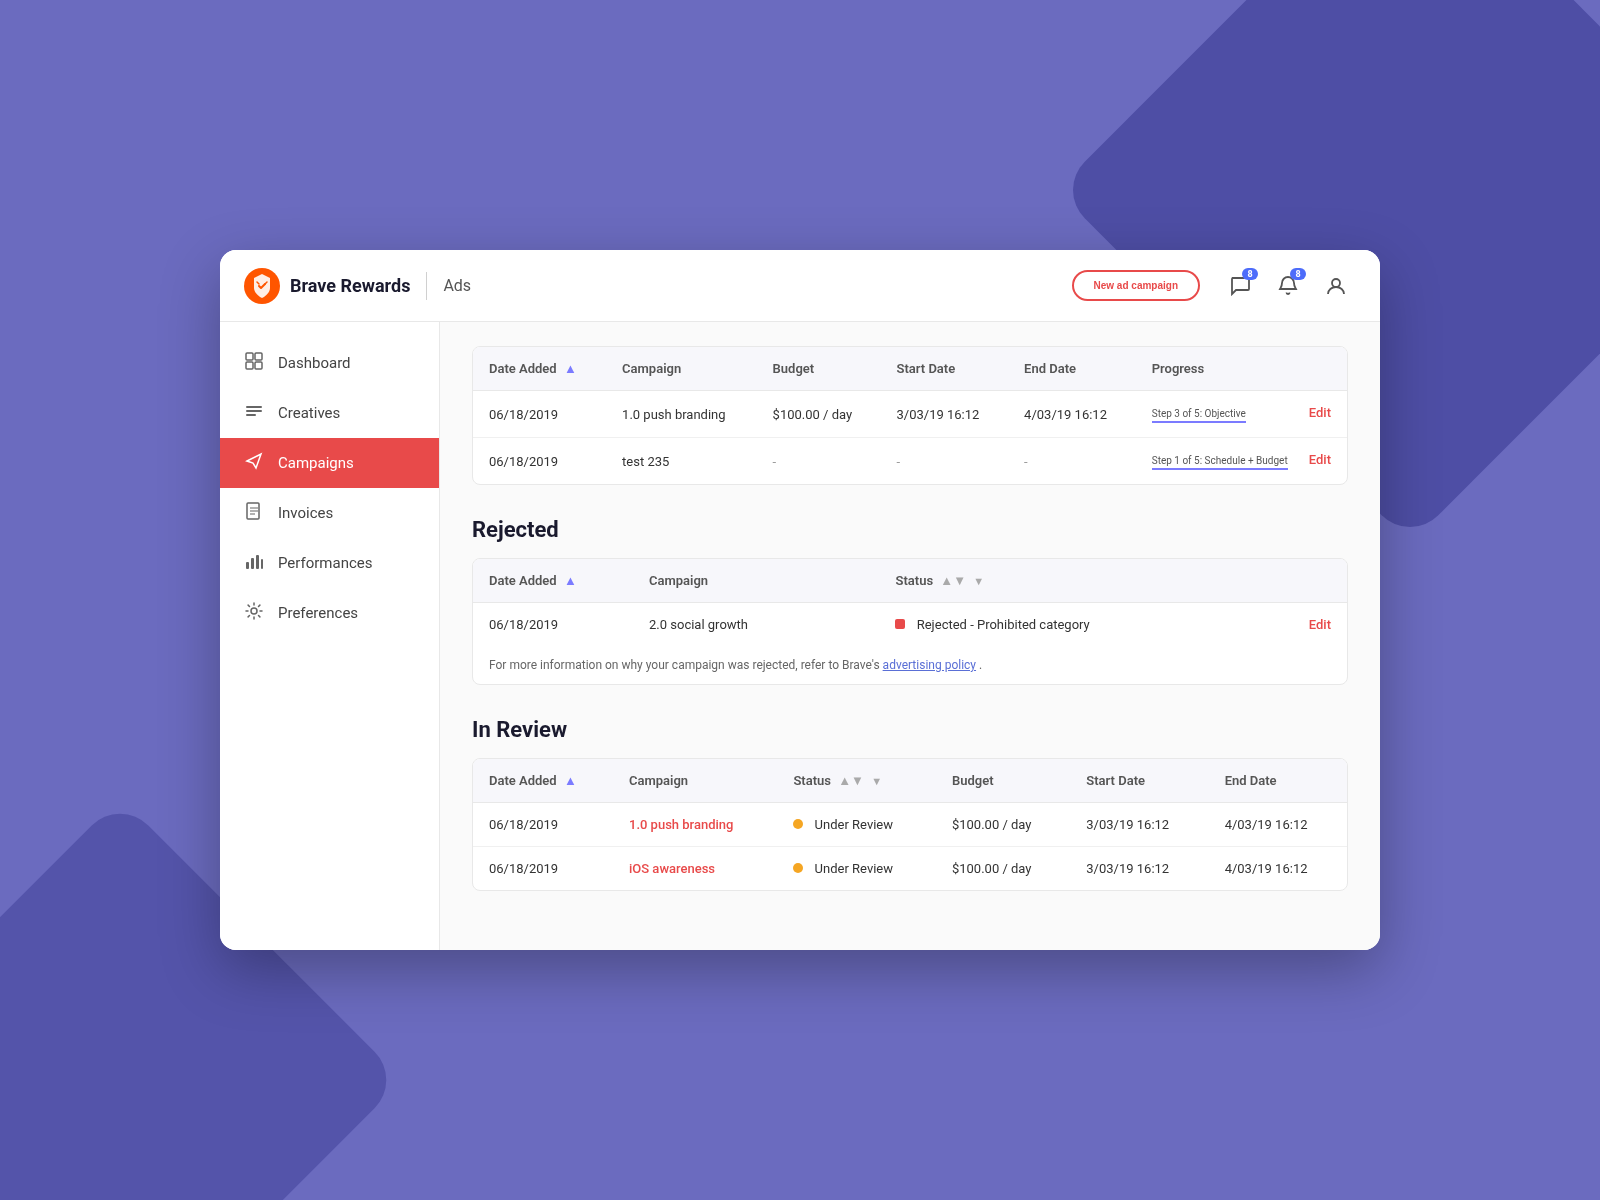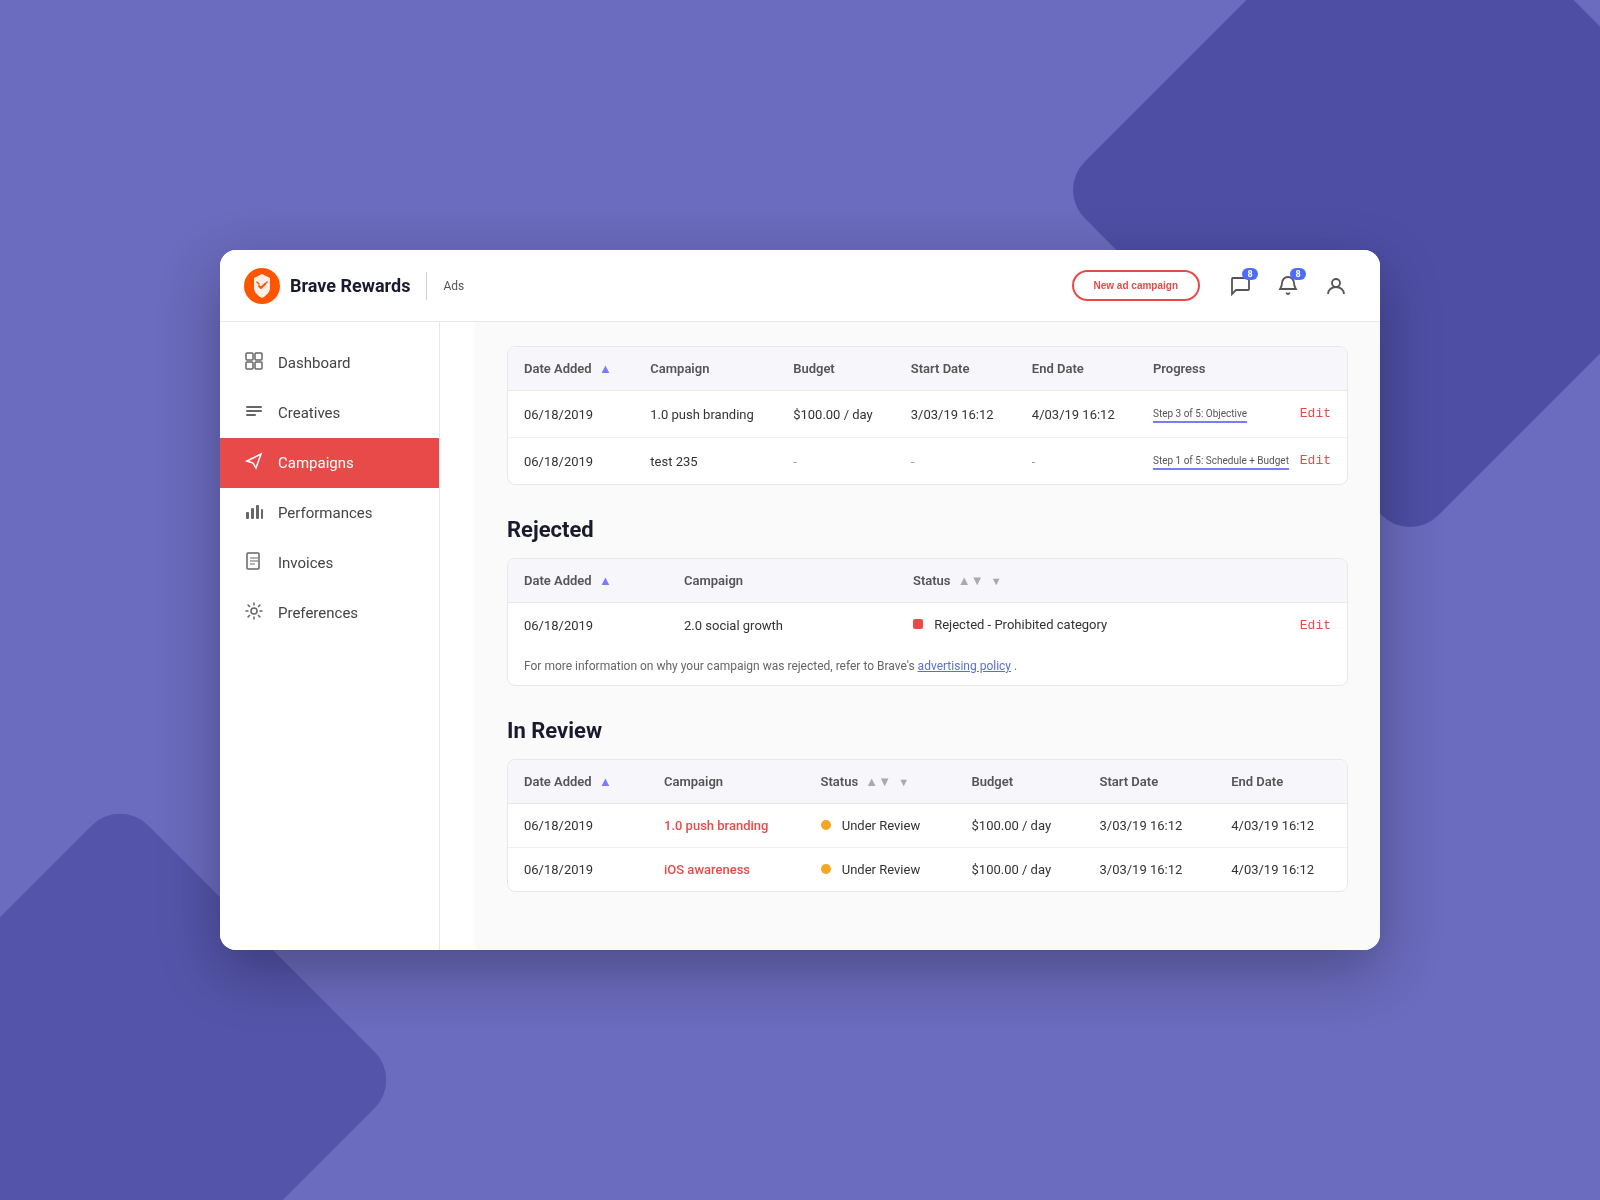--- a/index.html
+++ b/index.html
@@ -82,7 +82,7 @@
       margin: 0 16px;
     }
     .header-section {
-      font-size: 12px;
+      font-size: 16px;
       color: #555;
       font-weight: 400;
     }

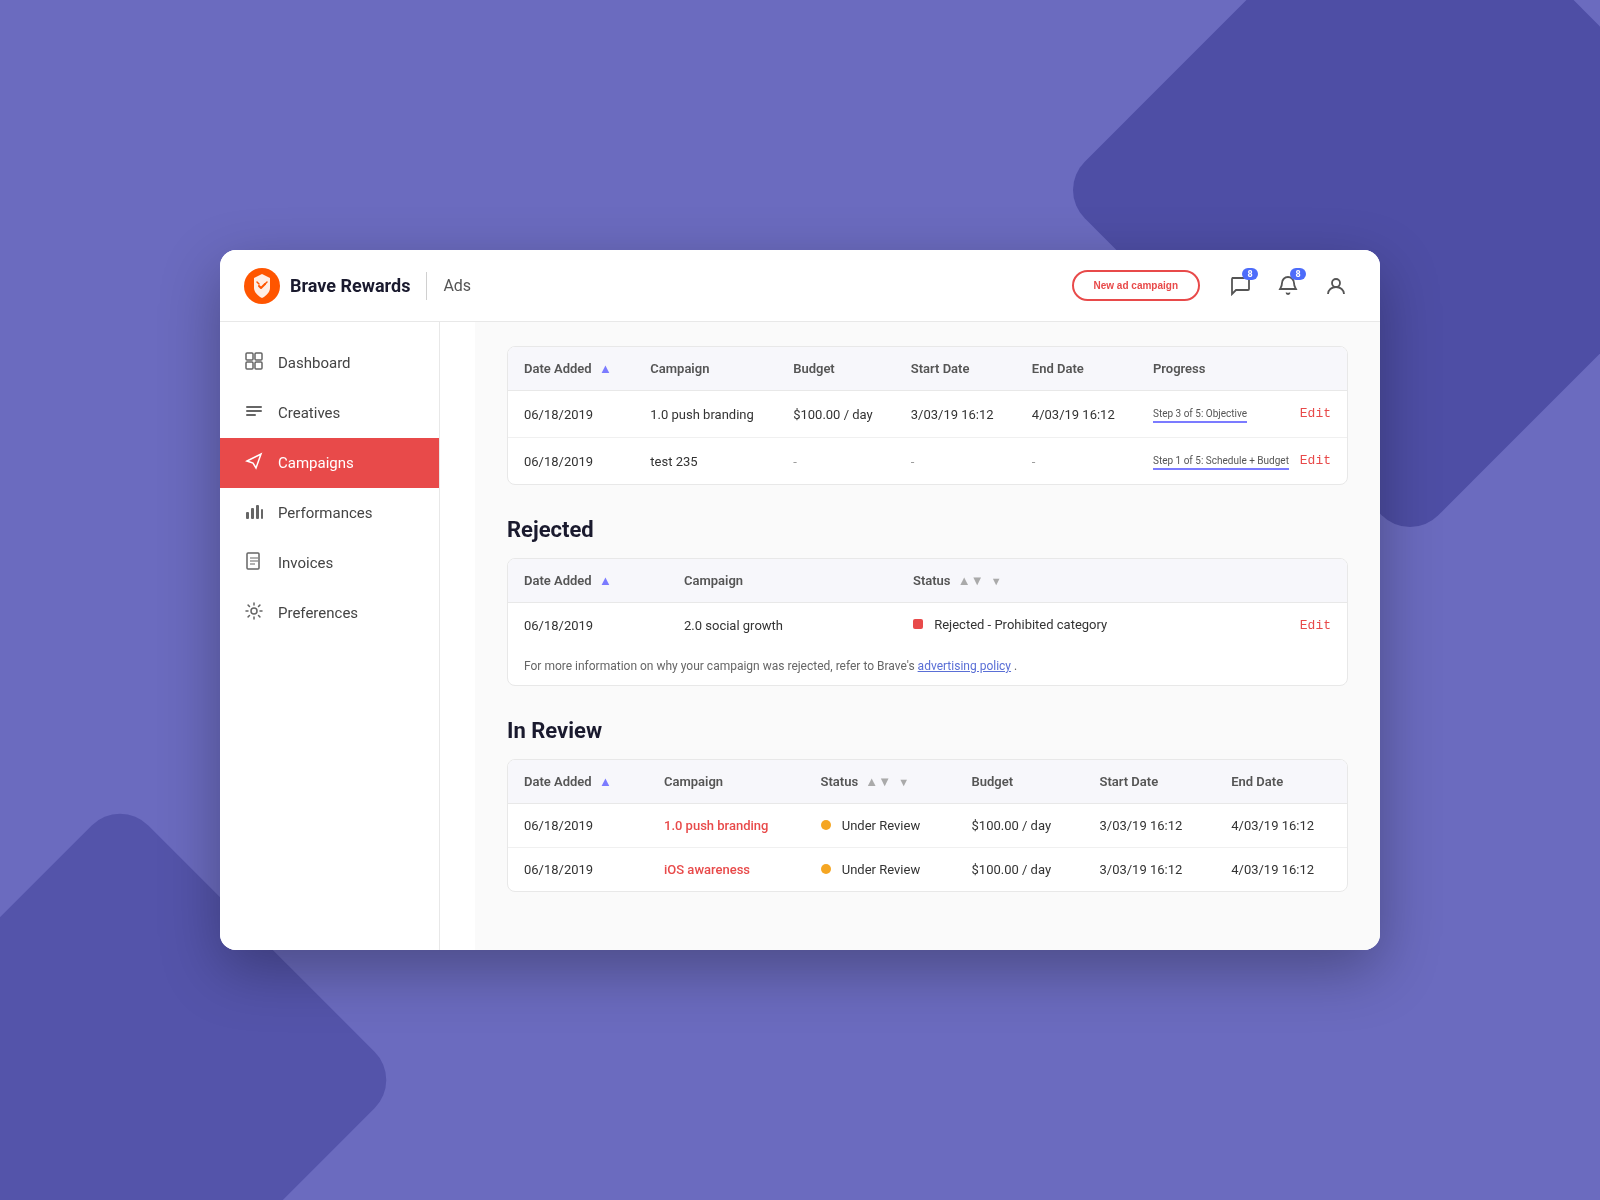--- a/index.html
+++ b/index.html
@@ -131,7 +131,6 @@
     .body-layout {
       display: flex;
       flex: 1;
-      gap: 35px;
     }
     
     .sidebar {

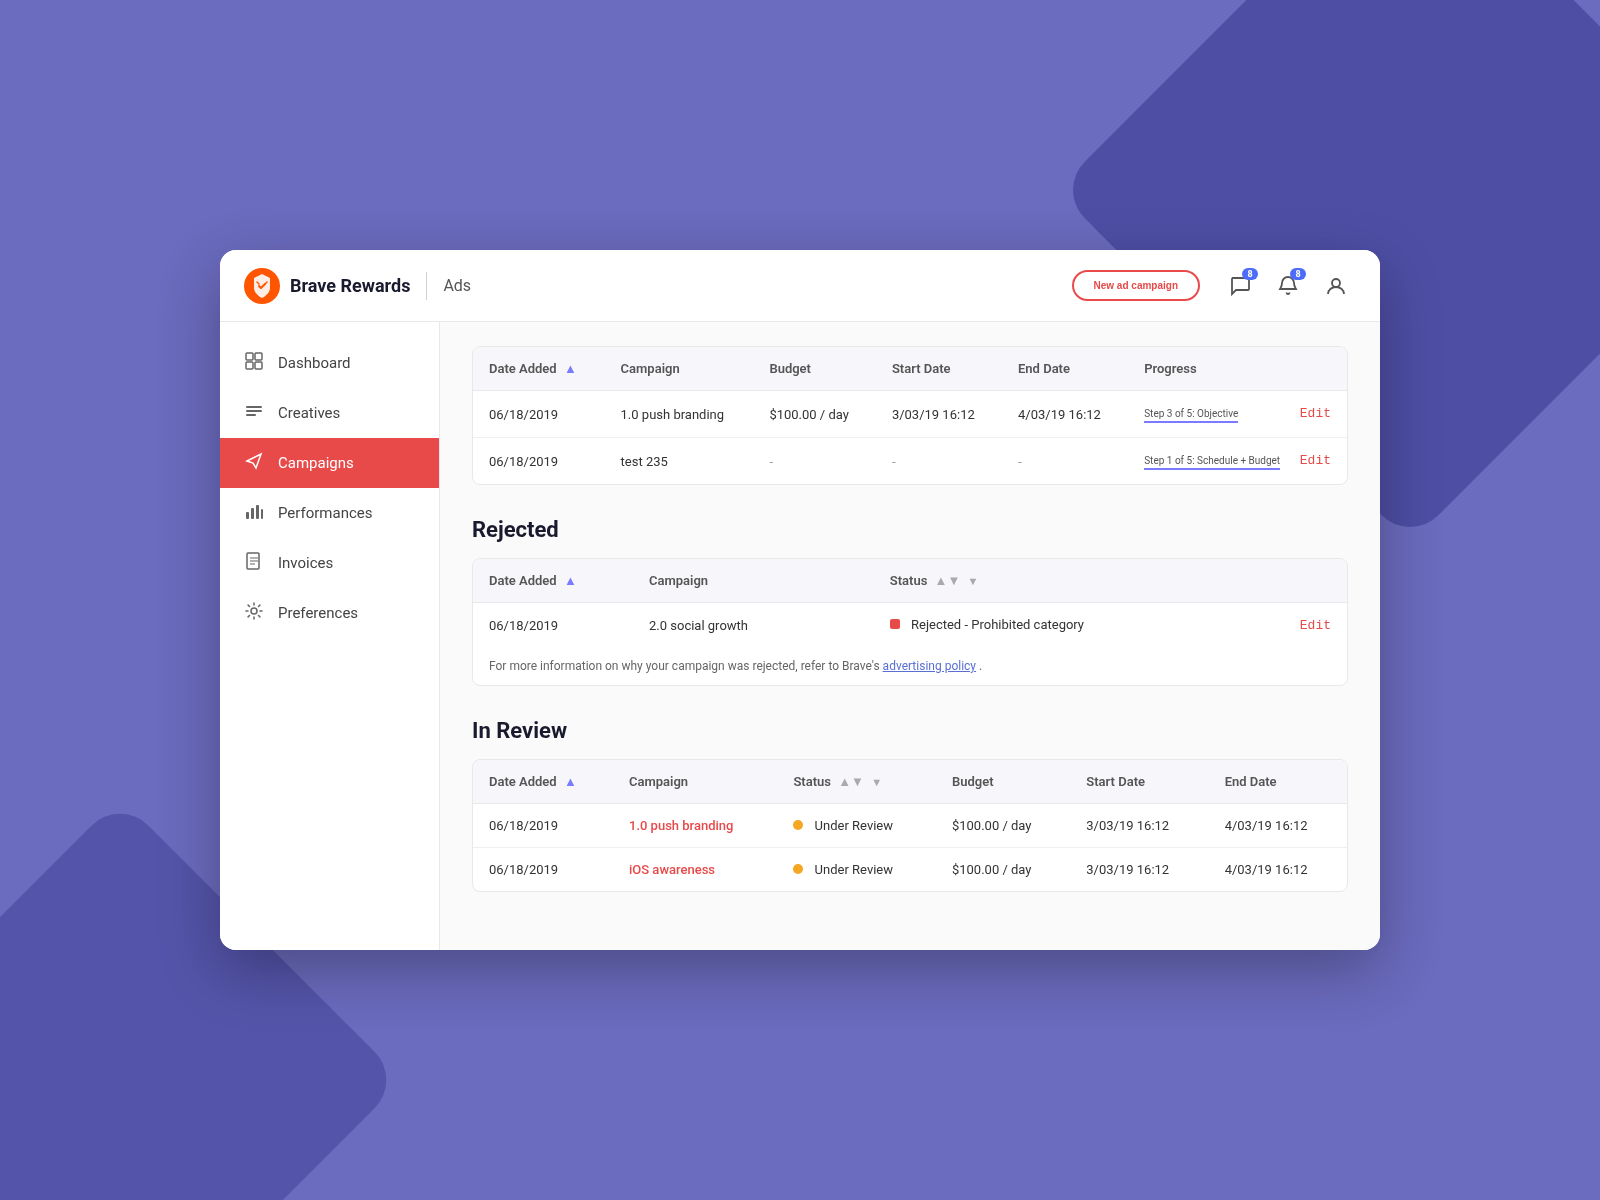--- a/index.html
+++ b/index.html
@@ -221,7 +221,6 @@
       cursor: pointer;
       font-weight: 500;
       text-decoration: none;
-      font-family: Liberation Mono, monospace;
     }
     .progress-text {
       color: #555;

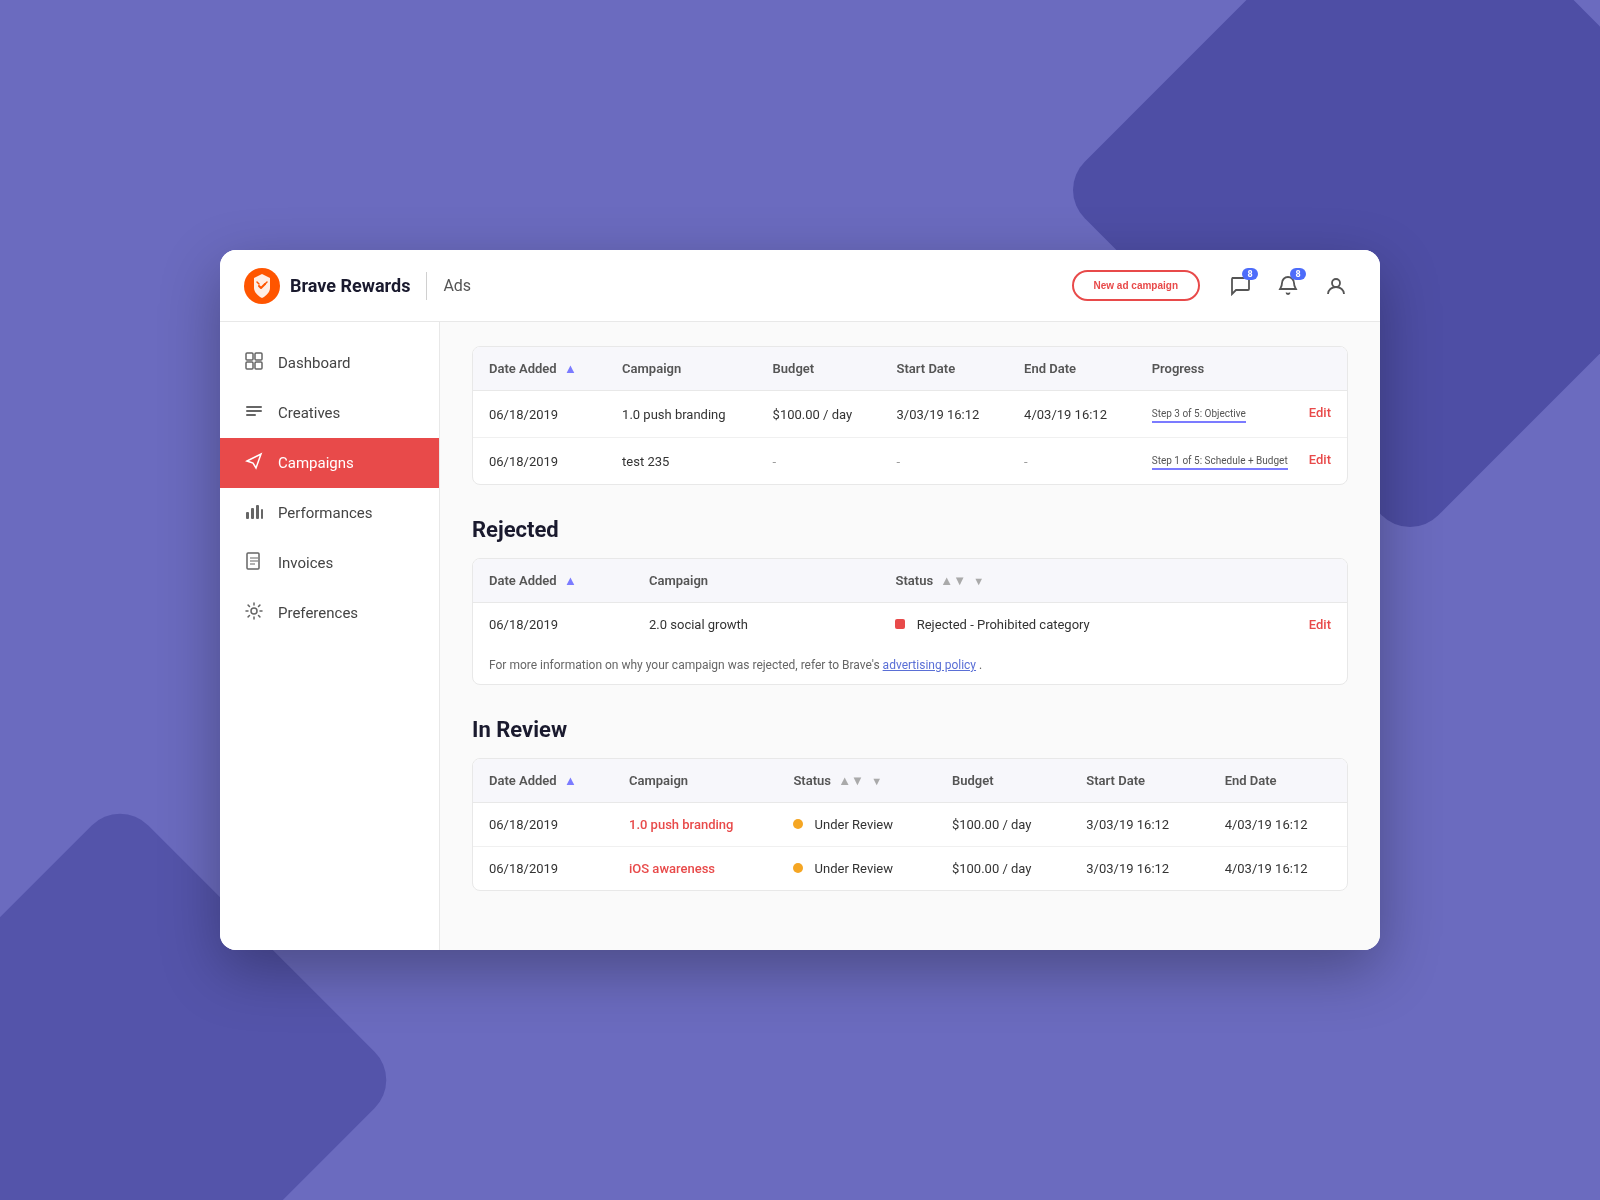--- a/index.html
+++ b/index.html
@@ -335,6 +335,15 @@
       <div class="sidebar-item">
         <span class="sidebar-icon">
           <svg width="18" height="18" viewBox="0 0 18 18" fill="none">
+              <rect x="2" y="1" width="12" height="16" rx="1" stroke="currentColor" stroke-width="1.5"></rect>
+              <path d="M5 6h8M5 9h8M5 12h5" stroke="currentColor" stroke-width="1.2"></path>
+            </svg>
+        </span>
+        <span>Invoices</span>
+      </div>
+      <div class="sidebar-item">
+        <span class="sidebar-icon">
+          <svg width="18" height="18" viewBox="0 0 18 18" fill="none">
               <rect x="1" y="10" width="3" height="7" rx="1" fill="currentColor"></rect>
               <rect x="6" y="6" width="3" height="11" rx="1" fill="currentColor"></rect>
               <rect x="11" y="3" width="3" height="14" rx="1" fill="currentColor"></rect>
@@ -342,15 +351,6 @@
             </svg>
         </span>
         <span>Performances</span>
-      </div>
-      <div class="sidebar-item">
-        <span class="sidebar-icon">
-          <svg width="18" height="18" viewBox="0 0 18 18" fill="none">
-              <rect x="2" y="1" width="12" height="16" rx="1" stroke="currentColor" stroke-width="1.5"></rect>
-              <path d="M5 6h8M5 9h8M5 12h5" stroke="currentColor" stroke-width="1.2"></path>
-            </svg>
-        </span>
-        <span>Invoices</span>
       </div>
       <div class="sidebar-item">
         <span class="sidebar-icon">

